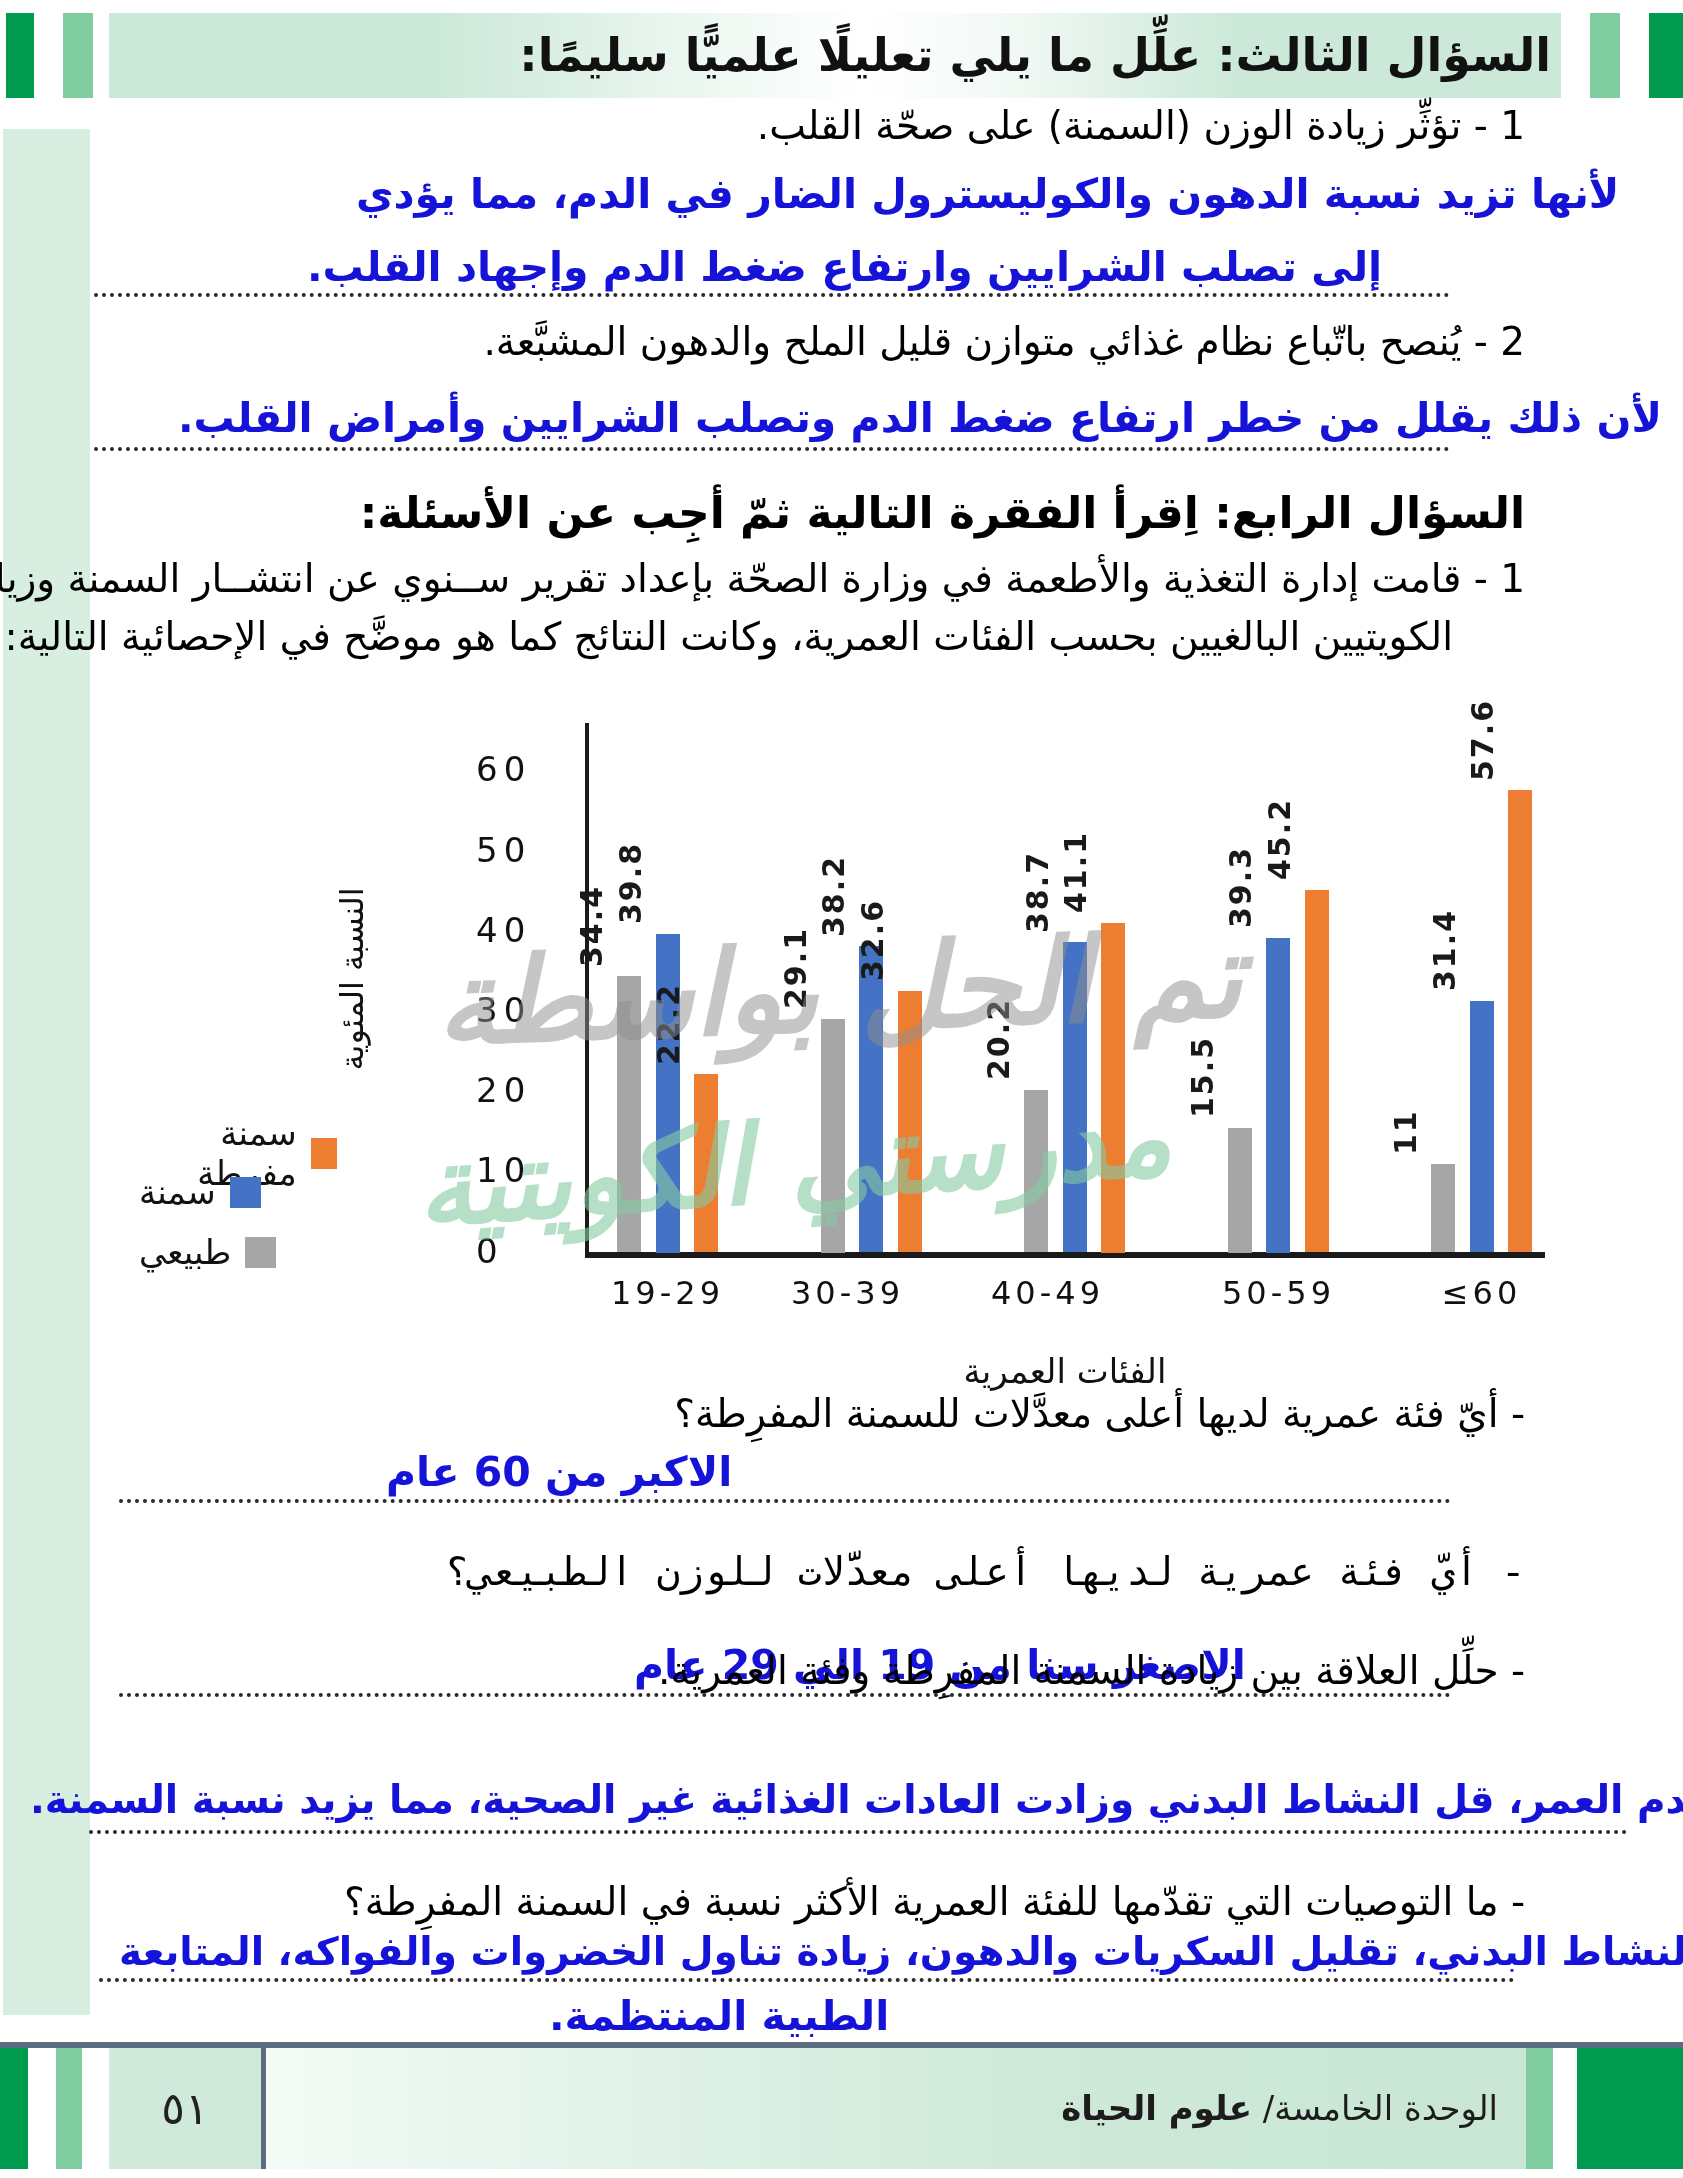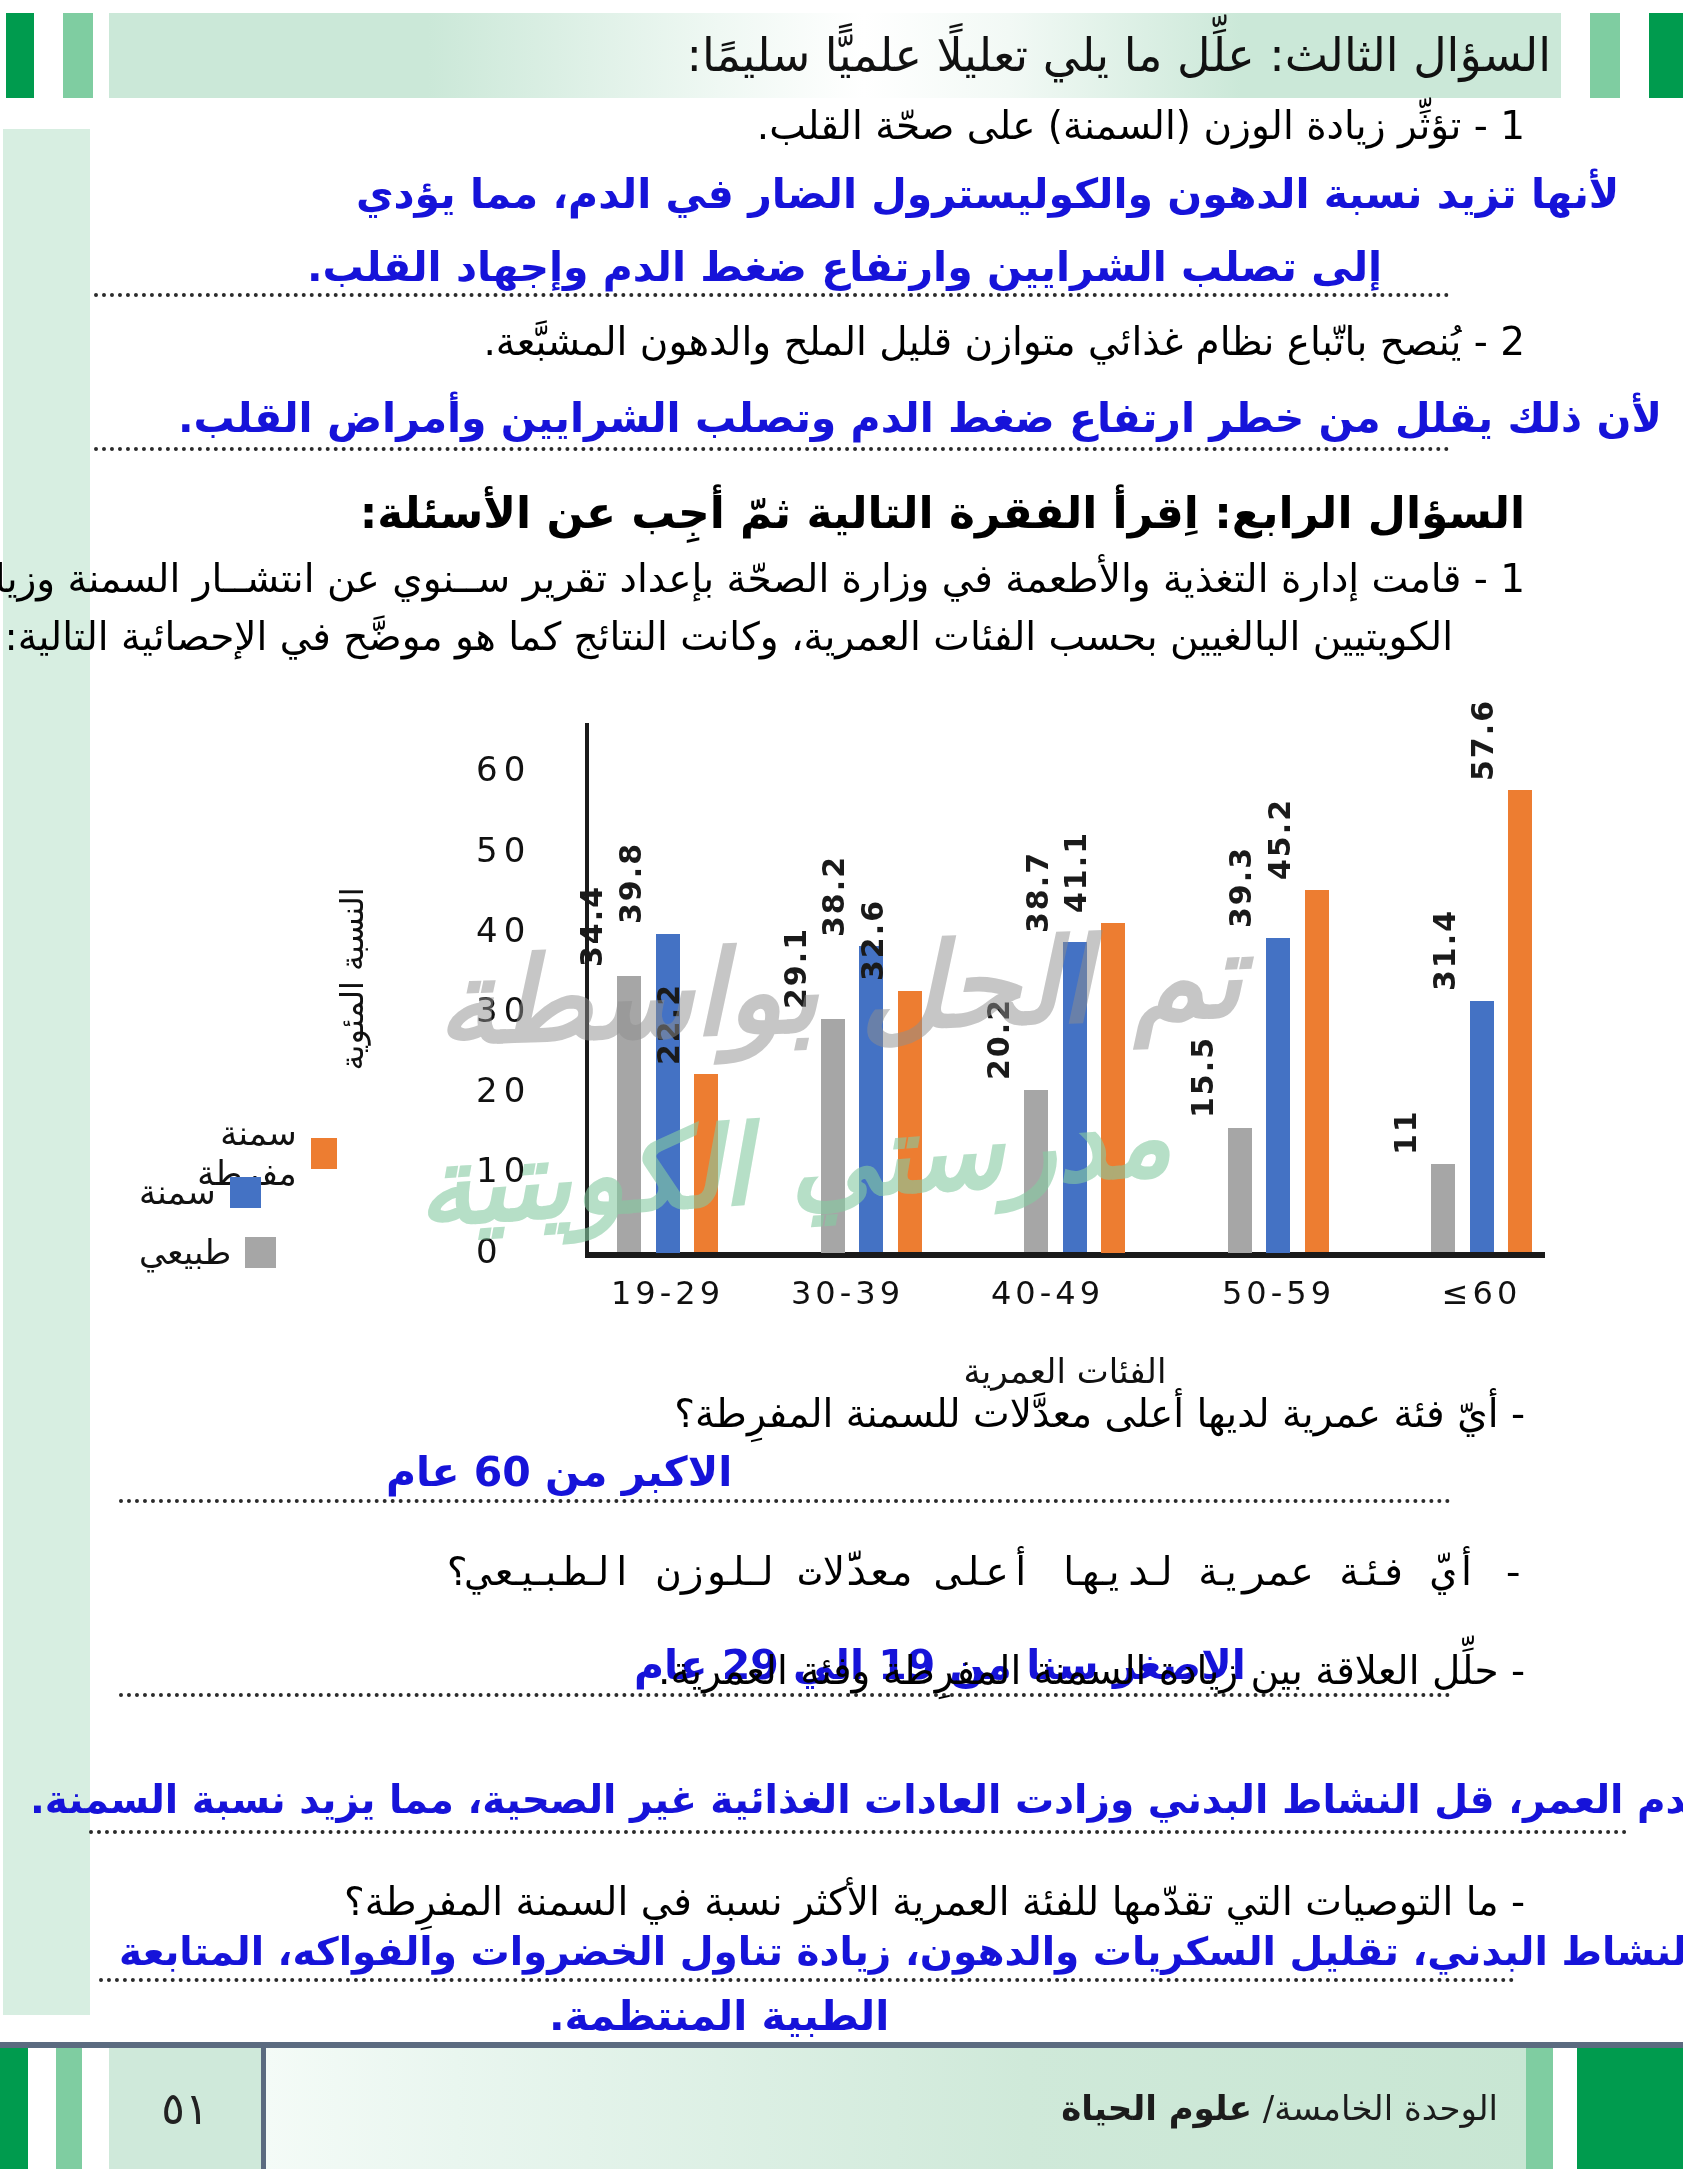--- a/index.html
+++ b/index.html
@@ -16,7 +16,7 @@
   .hdr-band{
     background:linear-gradient(270deg,#CBE8D8 0%,#CBE8D8 22%,#F2F9F5 38%,#ffffff 48%,#EFF8F3 58%,#CBE8D8 78%,#CBE8D8 100%);
   }
-  .hdr-title{font-size:46px;font-weight:normal;line-height:85px;padding-left:10px;}
+  .hdr-title{font-size:46px;font-weight:bold;line-height:85px;padding-left:10px;}
   .q-black{font-size:39px;color:#000000;}
   .q-bold{font-weight:bold;}
   .ans{color:#1613D9;font-weight:bold;font-size:41px;}

